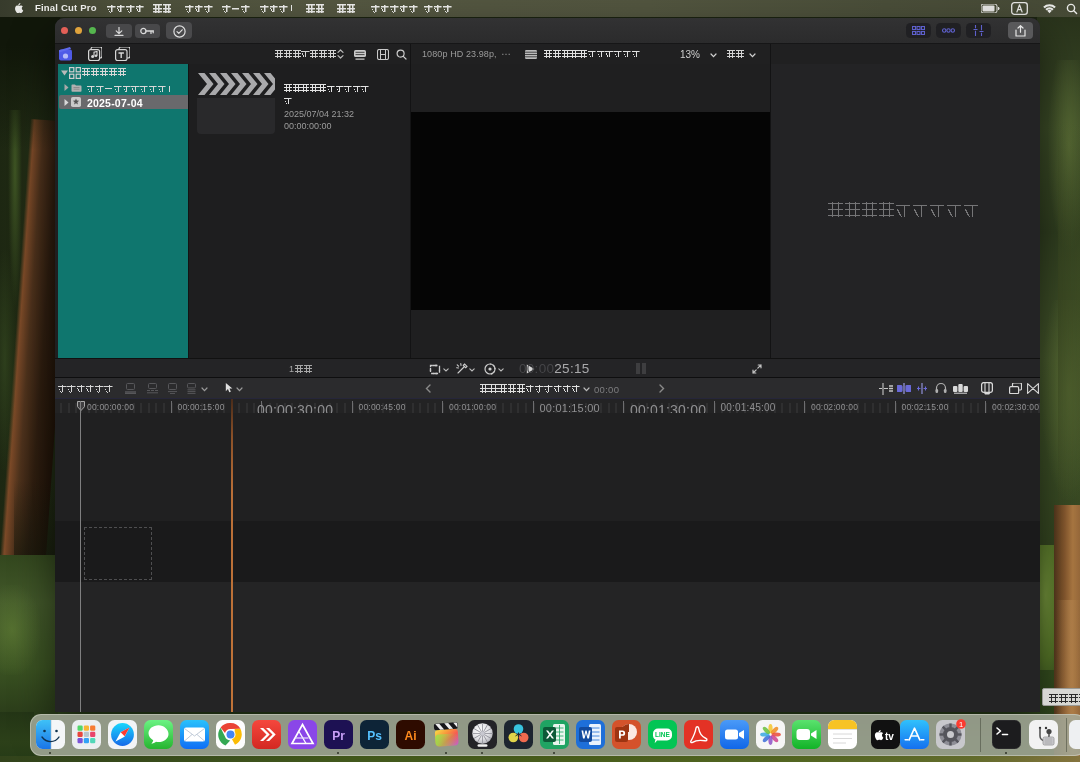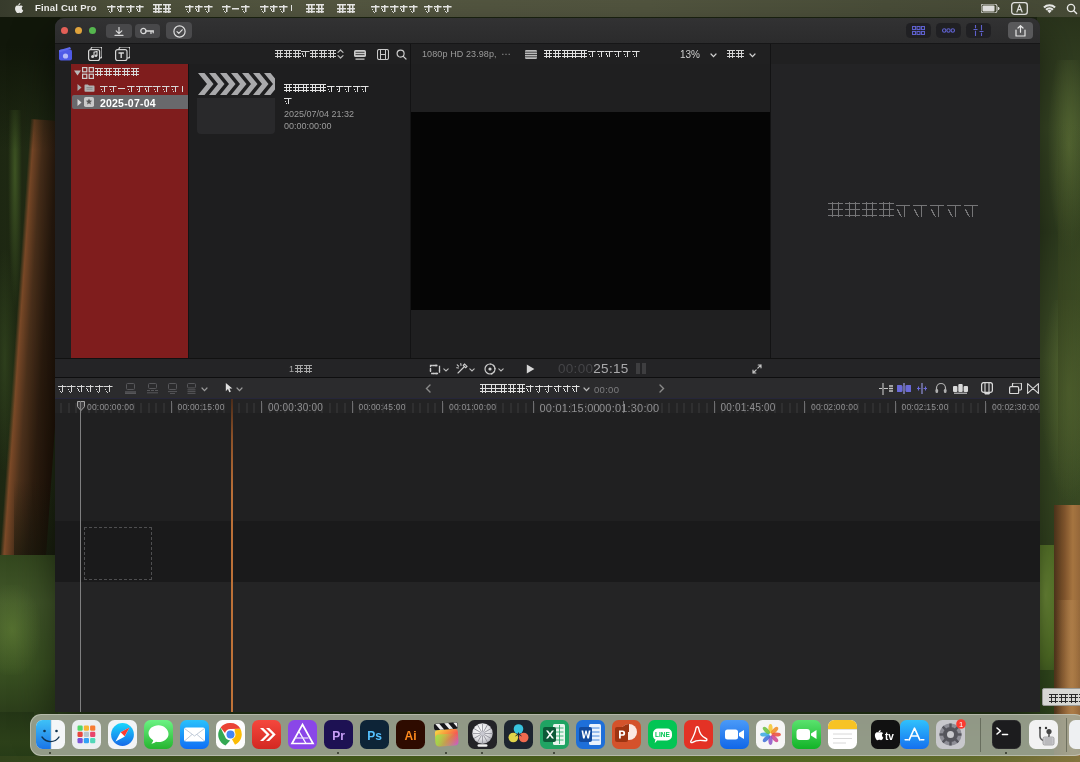--- a/index.html
+++ b/index.html
@@ -241,7 +241,7 @@
       </svg>
   </div>
 
-  <div class="ab" id="sidebar" style="left:16px;top:46px;width:133px;height:294px;background:#7f1d1d">
+  <div class="ab" id="sidebar" style="left:3px;top:46px;width:133px;height:294px;background:#0f766e">
     <svg class="ab" style="left:3px;top:6px" width="7" height="6" viewBox="0 0 7 6">
         <path d="M0 .5h7L3.5 5.5z" fill="#b9b9b9"></path>
       </svg>

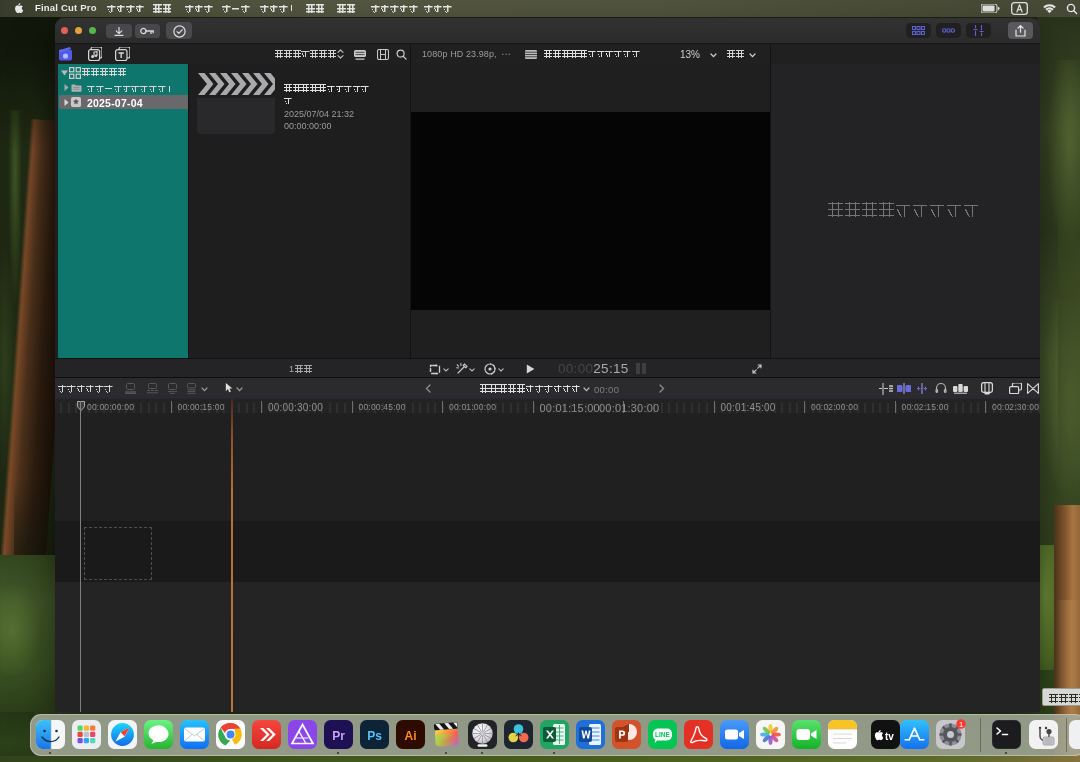--- a/index.html
+++ b/index.html
@@ -370,7 +370,7 @@
     <svg class="ab" style="left:471px;top:4.5px" width="9" height="10" viewBox="0 0 9 10">
         <path d="M.8.5v9L8.4 5z" fill="#d6d6d6"></path>
       </svg>
-    <div class="ab" style="left:503px;top:2px;font-size:13.5px;letter-spacing:.3px;color:#454548">00:00<span style="color:#a9a9ab">25:15</span></div>
+    <div class="ab" style="left:464px;top:2px;font-size:13.5px;letter-spacing:.3px;color:#454548">00:00<span style="color:#a9a9ab">25:15</span></div>
     <div class="ab" style="left:581px;top:4px;width:4px;height:11px;background:#3e3e40"></div>
     <div class="ab" style="left:587px;top:4px;width:4px;height:11px;background:#3e3e40"></div>
     <svg class="ab" style="left:697px;top:4.5px" width="10" height="10" viewBox="0 0 10 10">

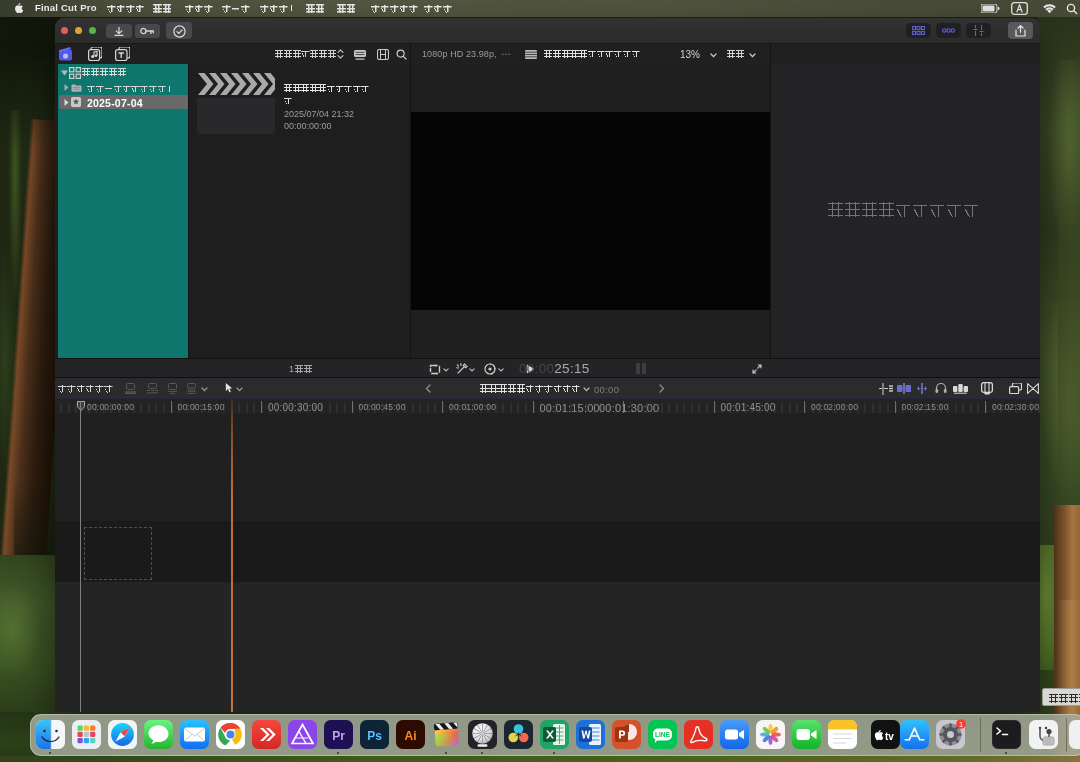--- a/index.html
+++ b/index.html
@@ -495,7 +495,7 @@
     <div class="ab" style="left:115.5px;top:2px;width:1px;height:12px;background:#6e6e70"></div>
     <div class="ab" style="left:122.5px;top:3px;color:#8f8f91;font-size:8.5px;letter-spacing:.2px">00:00:15:00</div>
     <div class="ab" style="left:206.0px;top:2px;width:1px;height:12px;background:#6e6e70"></div>
-    <div class="ab" style="left:213.0px;top:3px;color:#8f8f91;font-size:10px;letter-spacing:.2px">00:00:30:00</div>
+    <div class="ab" style="left:202px;top:3px;color:#8f8f91;font-size:14px;letter-spacing:.2px">00:00:30:00</div>
     <div class="ab" style="left:296.5px;top:2px;width:1px;height:12px;background:#6e6e70"></div>
     <div class="ab" style="left:303.5px;top:3px;color:#8f8f91;font-size:8.5px;letter-spacing:.2px">00:00:45:00</div>
     <div class="ab" style="left:387.0px;top:2px;width:1px;height:12px;background:#6e6e70"></div>

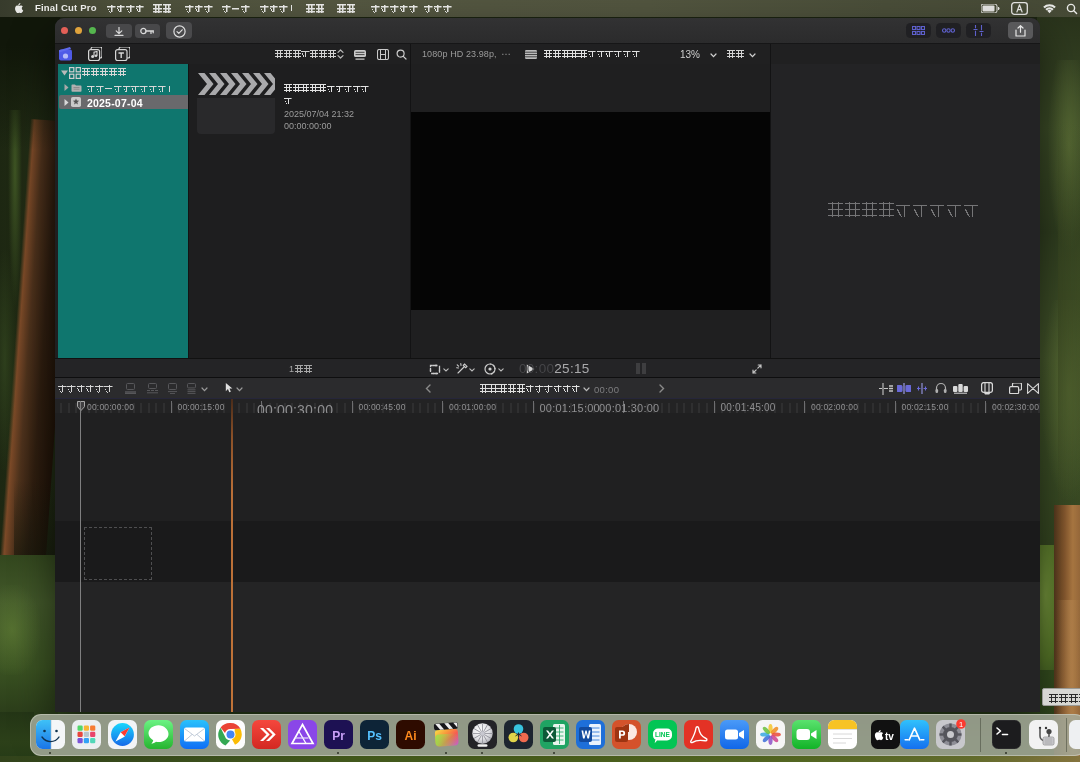--- a/index.html
+++ b/index.html
@@ -503,7 +503,7 @@
     <div class="ab" style="left:477.5px;top:2px;width:1px;height:12px;background:#6e6e70"></div>
     <div class="ab" style="left:484.5px;top:3px;color:#8f8f91;font-size:11px;letter-spacing:.2px">00:01:15:00</div>
     <div class="ab" style="left:568.0px;top:2px;width:1px;height:12px;background:#6e6e70"></div>
-    <div class="ab" style="left:544px;top:3px;color:#8f8f91;font-size:11px;letter-spacing:.2px">00:01:30:00</div>
+    <div class="ab" style="left:575.0px;top:3px;color:#8f8f91;font-size:14px;letter-spacing:.2px">00:01:30:00</div>
     <div class="ab" style="left:658.5px;top:2px;width:1px;height:12px;background:#6e6e70"></div>
     <div class="ab" style="left:665.5px;top:3px;color:#8f8f91;font-size:10px;letter-spacing:.2px">00:01:45:00</div>
     <div class="ab" style="left:749.0px;top:2px;width:1px;height:12px;background:#6e6e70"></div>

